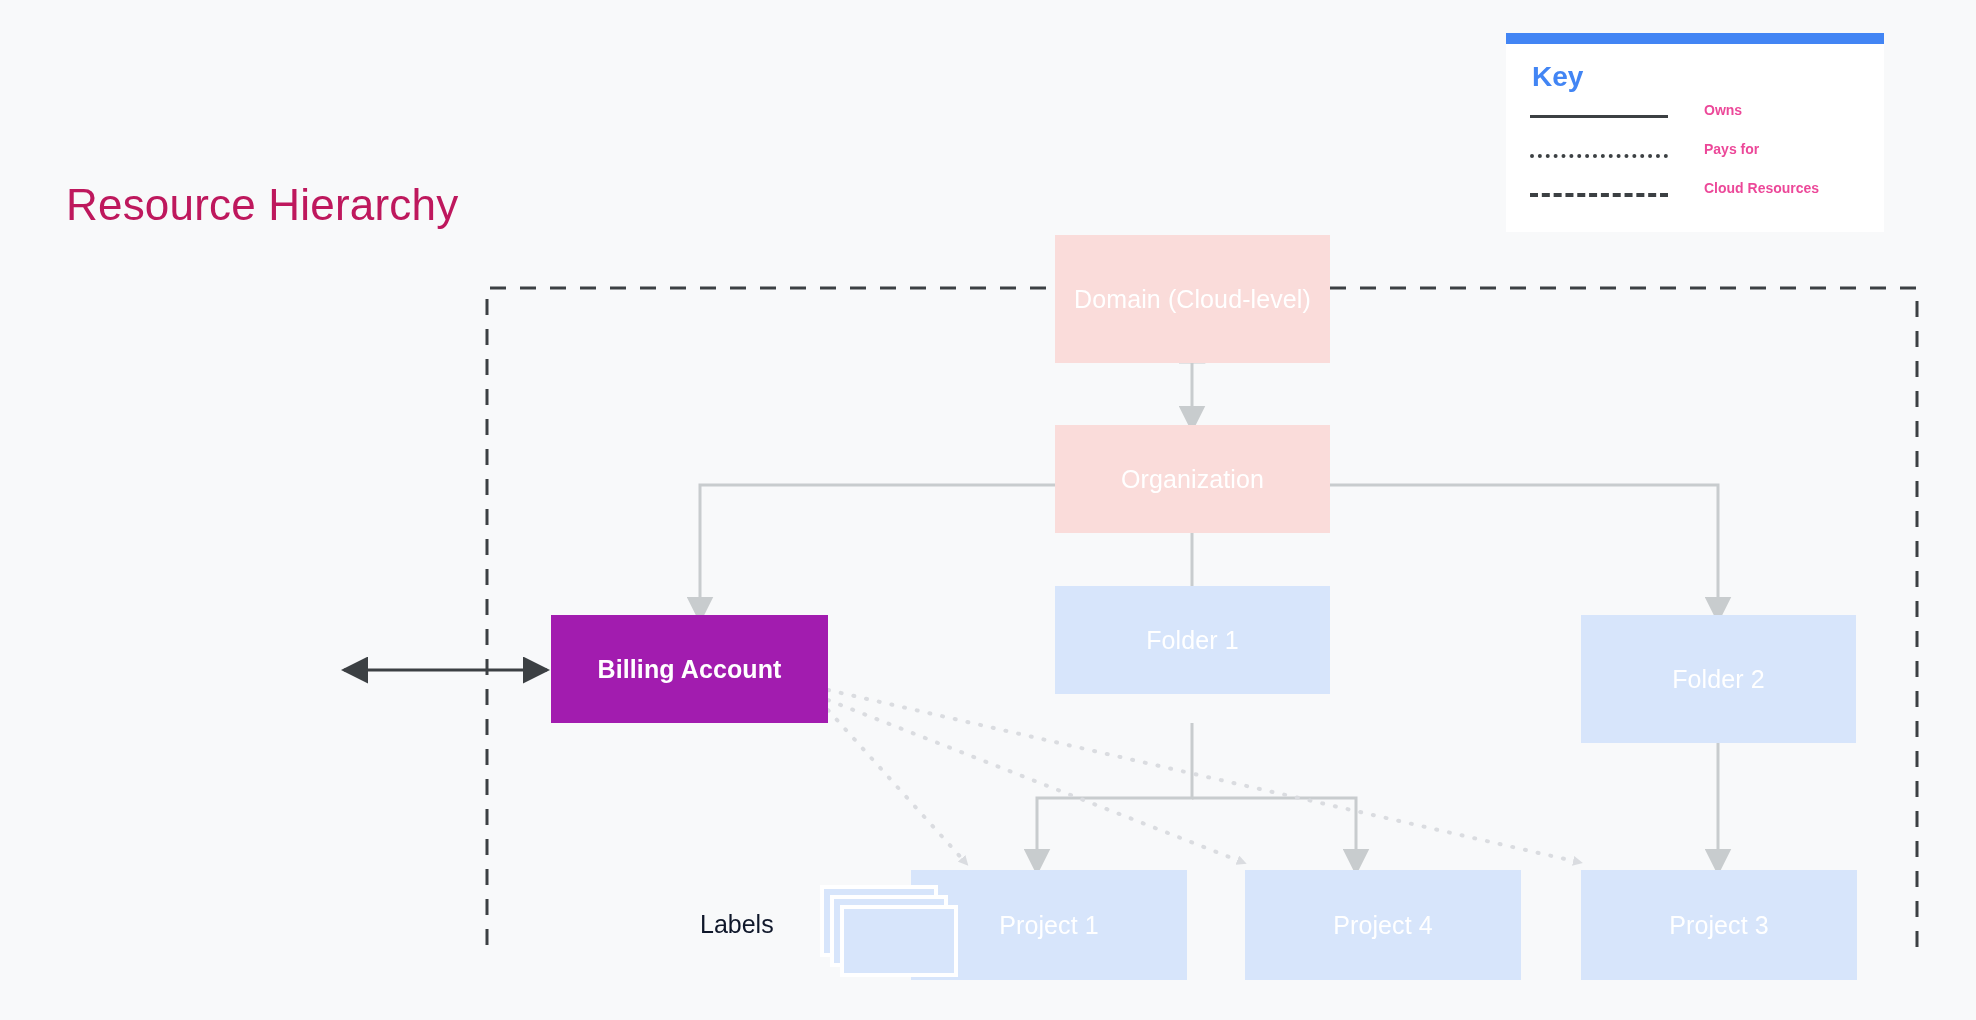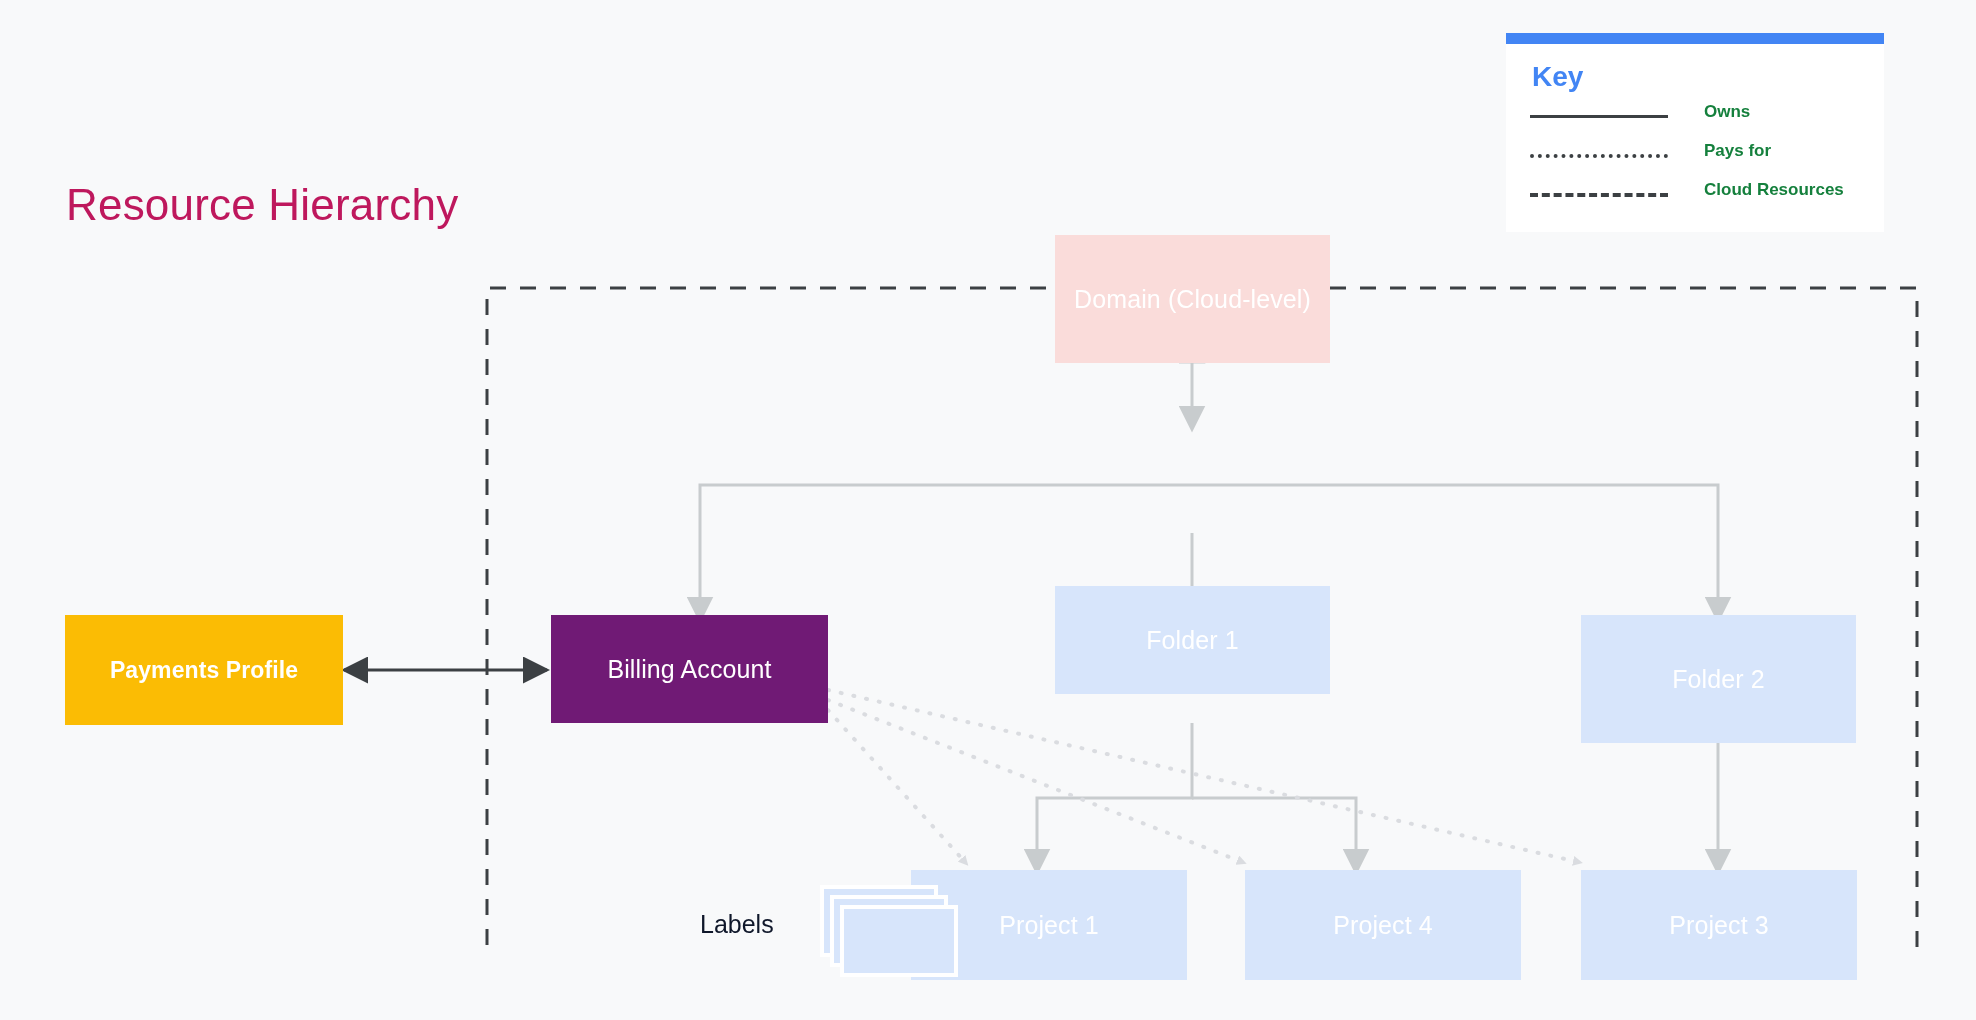--- a/index.html
+++ b/index.html
@@ -141,9 +141,9 @@
   .key-sample i.dotted { border-top: 4px dotted #3C4043; }
   .key-sample i.dashed { border-top: 4px dashed #3C4043; }
   .key-label {
-    font-size: 17px;
+    font-size: 14px;
     font-weight: 700;
-    color: #15803d;
+    color: #ec4899;
     line-height: 1.22;
     padding-left: 36px;
   }

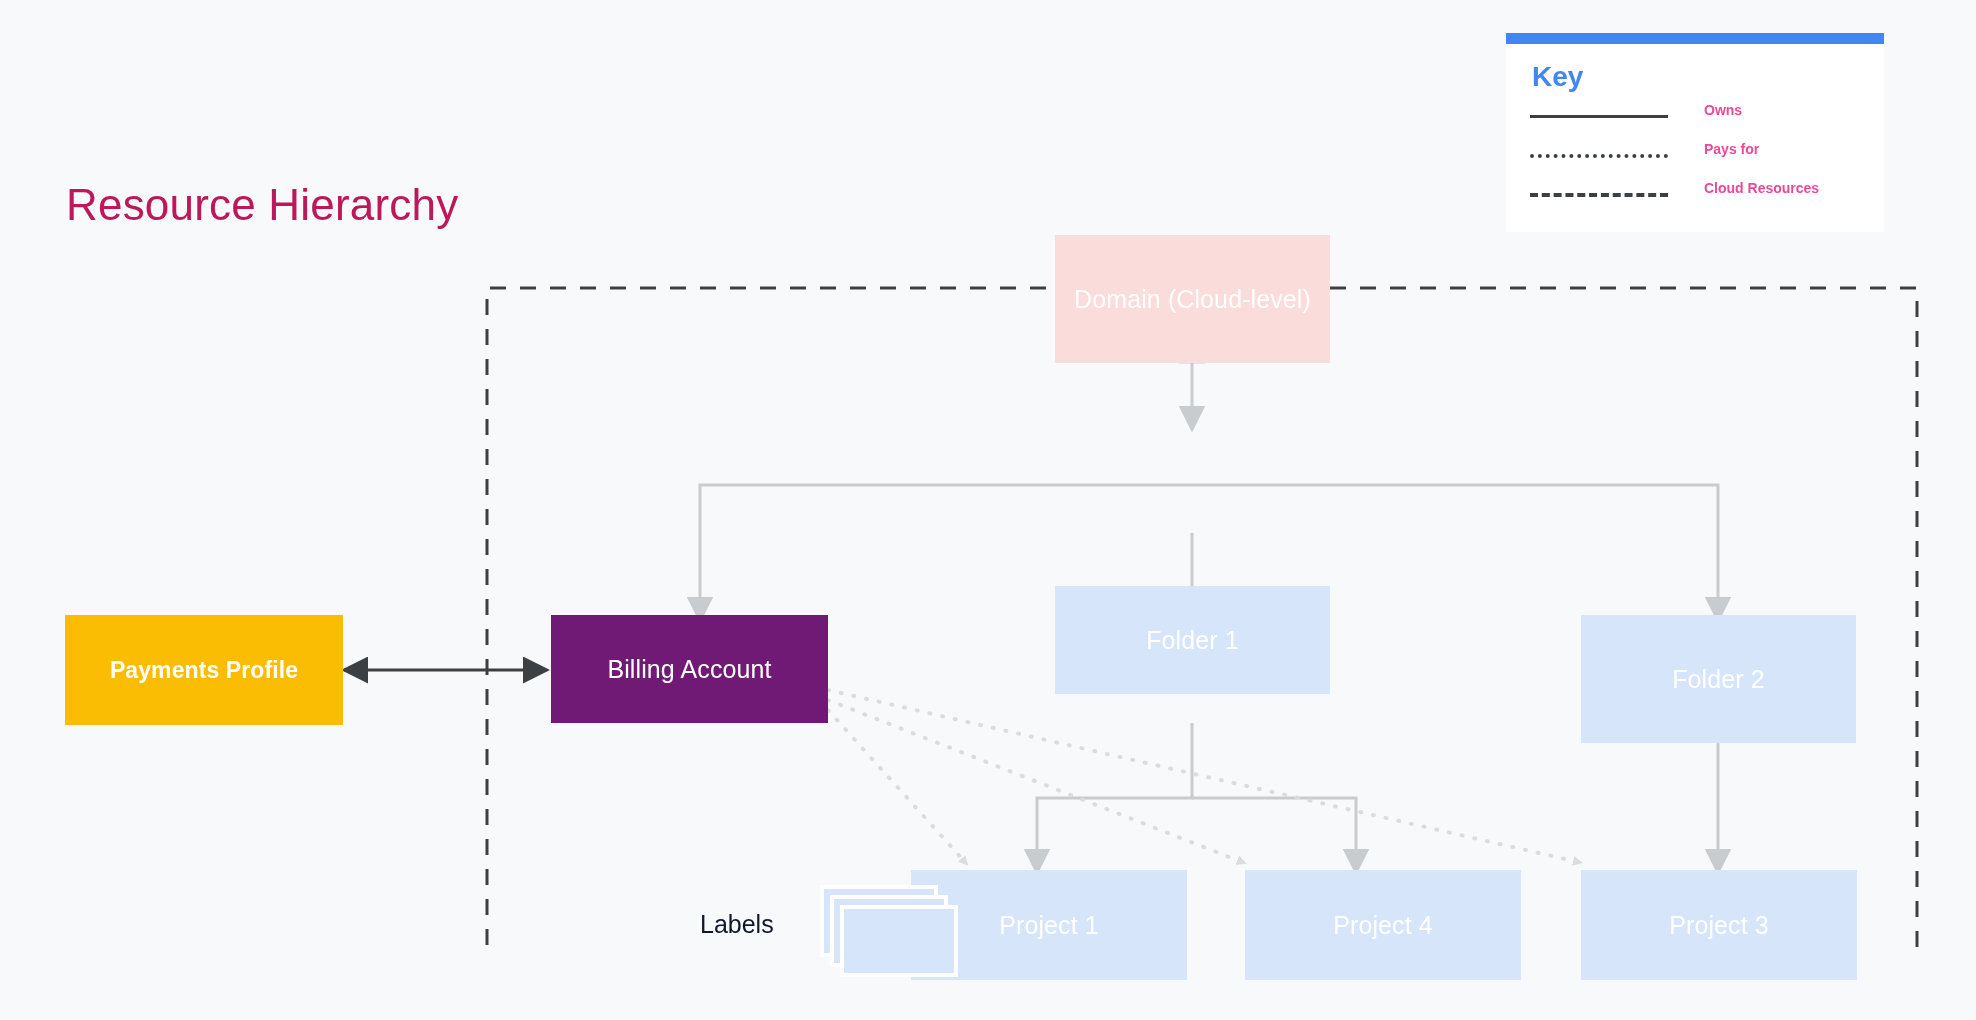--- a/index.html
+++ b/index.html
@@ -198,6 +198,9 @@
     <span>Domain (Cloud-level)</span>
   </div>
 
+  <div class="node pink" style="left:1055px; top:425px; width:275px; height:108px;">
+    <span>Organization</span>
+  </div>
 
   <div class="node green" style="left:551px; top:615px; width:277px; height:108px;">
     <span>Billing Account</span>

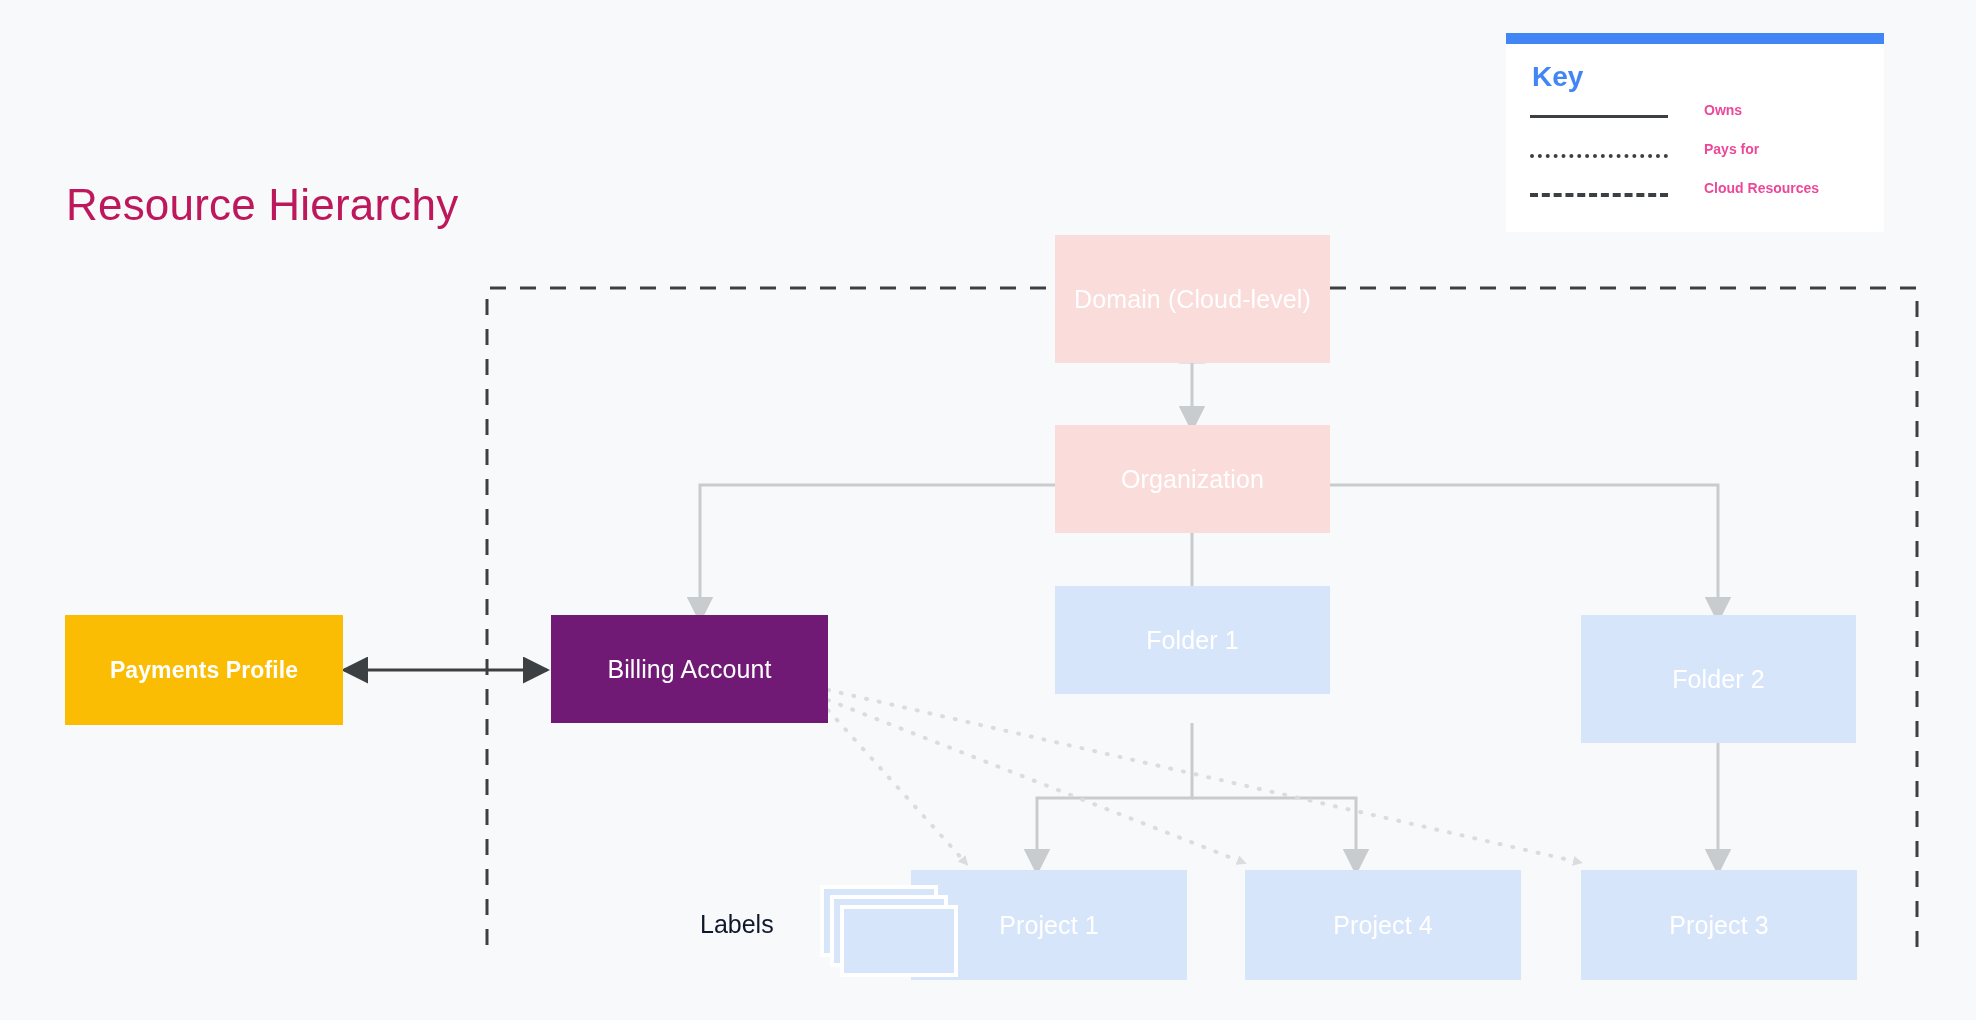--- a/index.html
+++ b/index.html
@@ -226,9 +226,6 @@
     <span>Project 3</span>
   </div>
 
-  <div class="node amber" style="left:65px; top:615px; width:278px; height:110px;">
-    <span>Payments Profile</span>
-  </div>
 
   <div id="labels-caption">Labels</div>
 

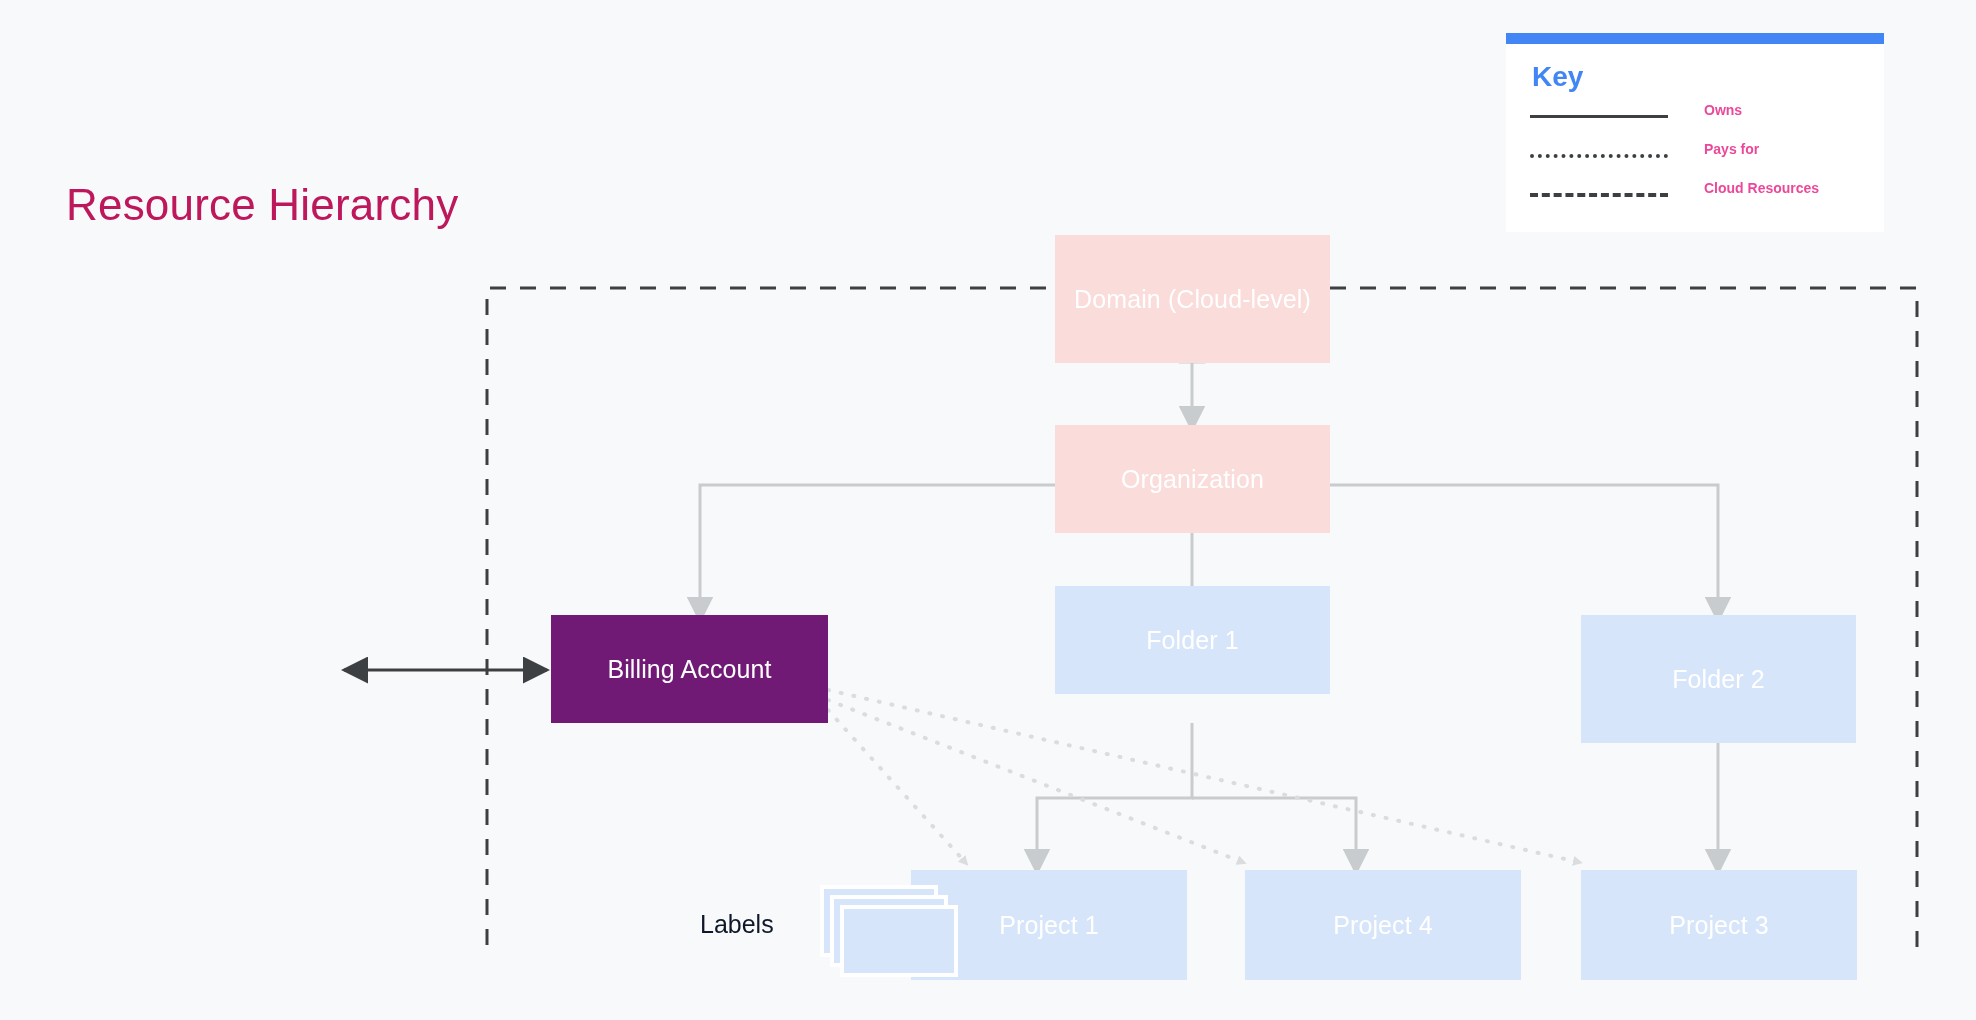--- a/index.html
+++ b/index.html
@@ -58,7 +58,7 @@
   }
   .node.pink  { background: #FADCDA; }
   .node.blue  { background: #D7E5FB; }
-  .node.green { background: #701a75; }
+  .node.green { background: #a21caf; font-weight: bold; }
   .node.amber { background: #FBBC04; font-weight: 700; font-size: 23px; }
 
   

